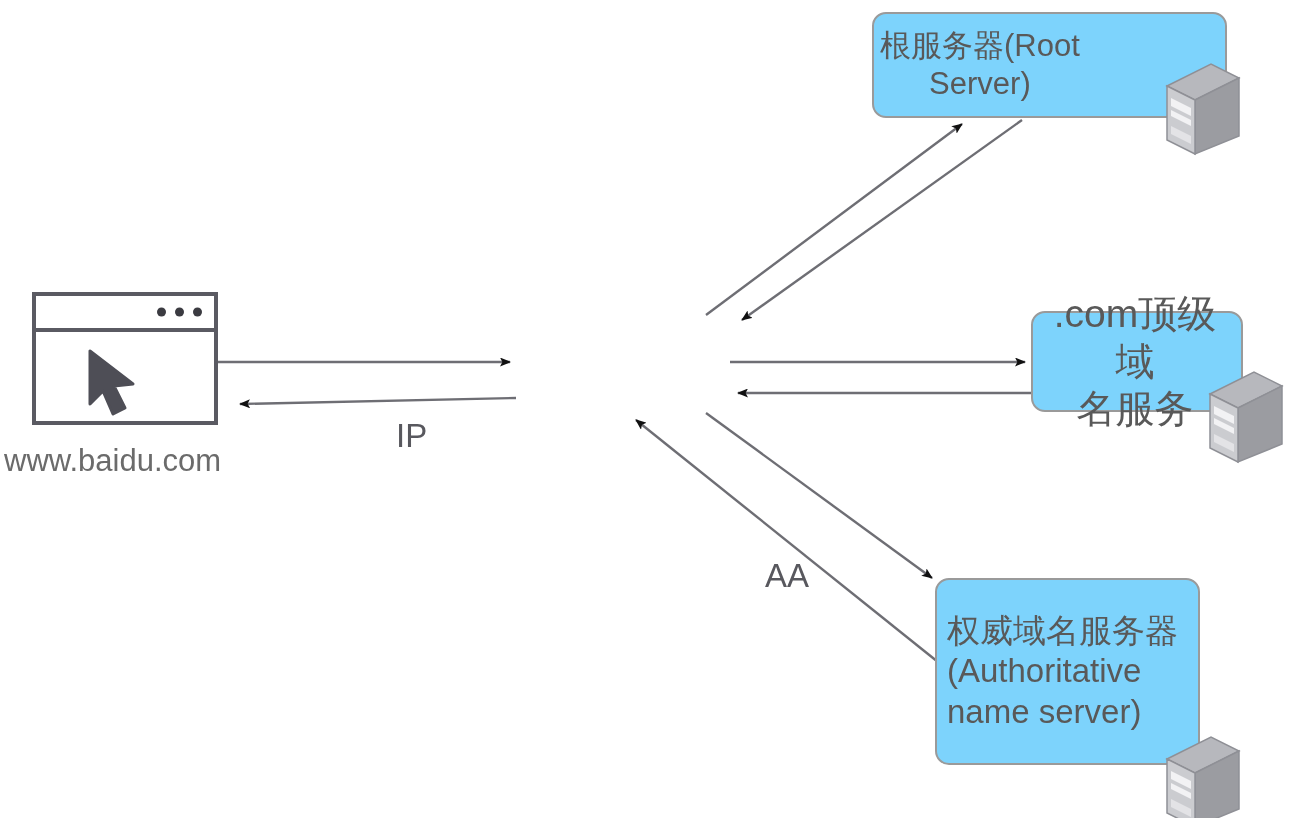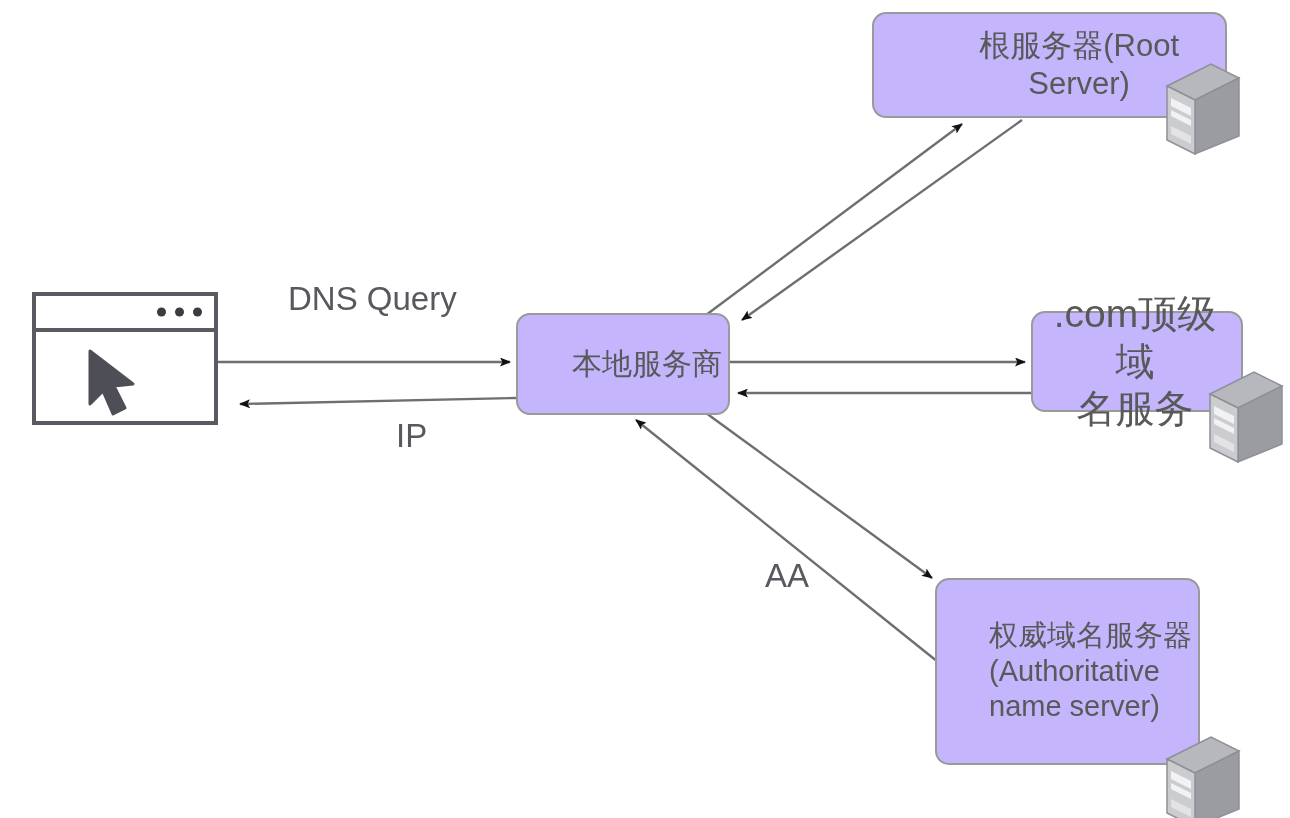--- a/index.html
+++ b/index.html
@@ -30,10 +30,10 @@
     box-sizing: border-box;
     border: 2px solid #9a9a9a;
     border-radius: 14px;
-    background: #c4b5fd;
+    background: #7dd3fc;
     display: flex;
     align-items: center;
-    justify-content: flex-end;
+    justify-content: flex-start;
     text-align: center;
     color: #595959;
     line-height: 1.22;

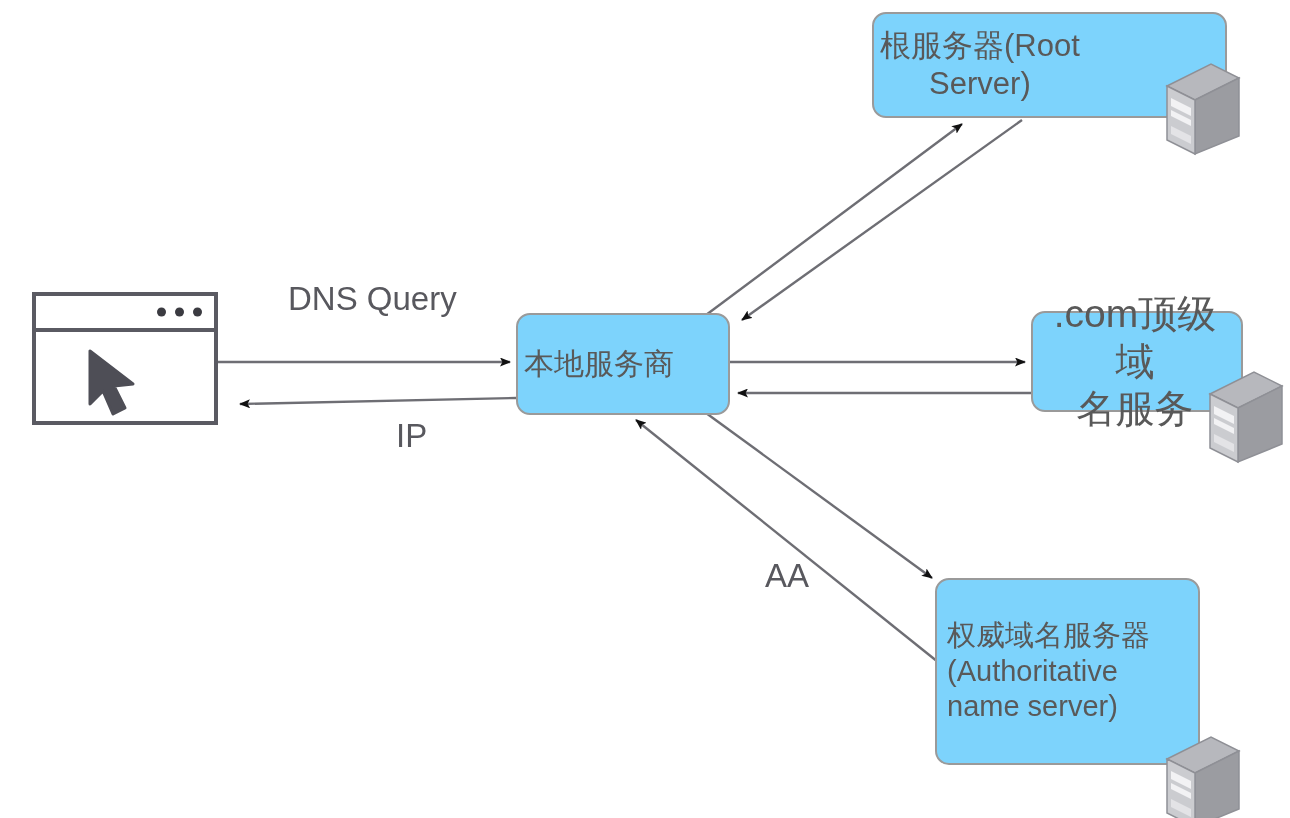--- a/index.html
+++ b/index.html
@@ -221,7 +221,6 @@
     <polygon points="8,66 28,76 28,84 8,74" fill="#e3e3e6"></polygon>
   </svg>
 
-  <div id="label-dns-query" class="edge-label">DNS Query</div>
   <div id="label-ip" class="edge-label">IP</div>
   <div id="label-aa" class="edge-label">AA</div>
 

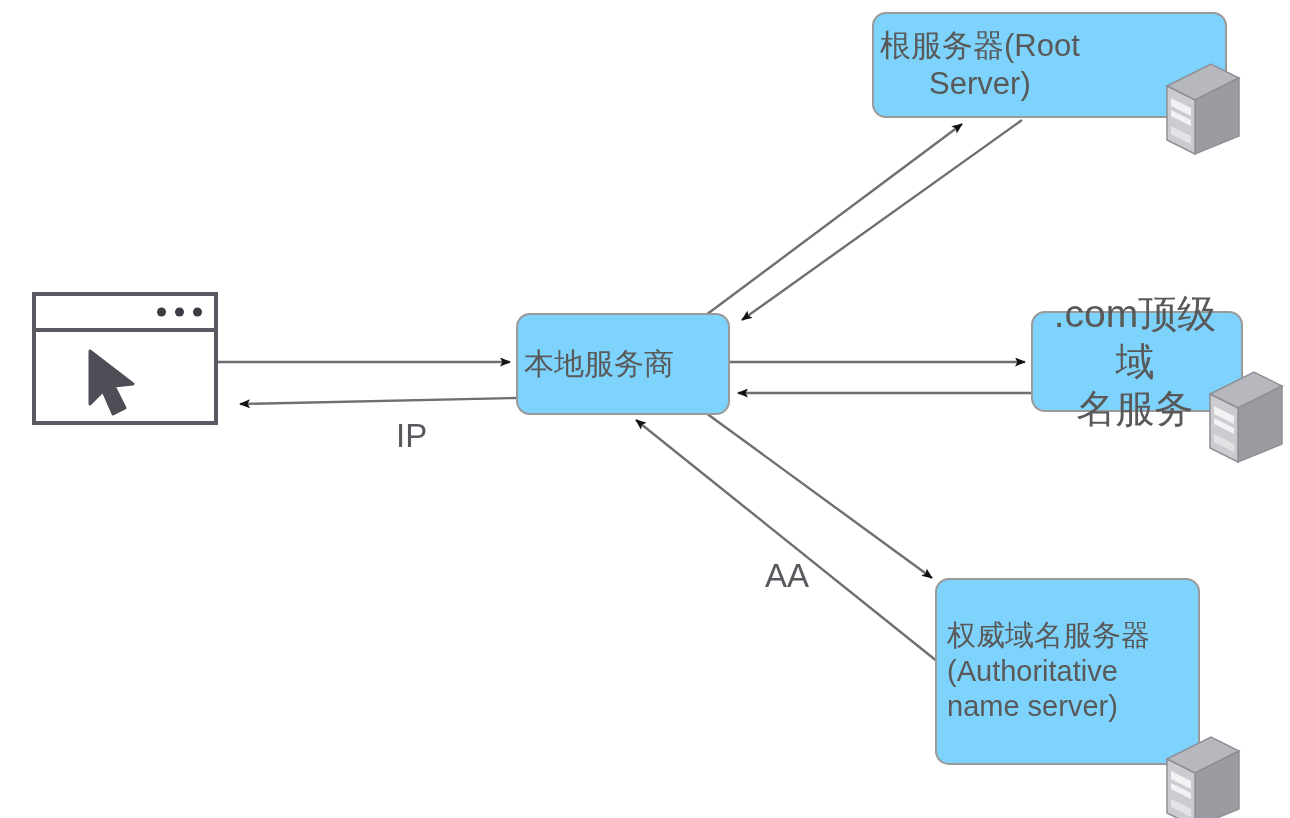--- a/index.html
+++ b/index.html
@@ -177,9 +177,6 @@
   </div>
 
 
-  <div id="local-resolver-node" class="node-box">
-    <span class="node-label">本地服务商</span>
-  </div>
 
   <div id="root-server-node" class="node-box">
     <span class="node-label">根服务器(Root

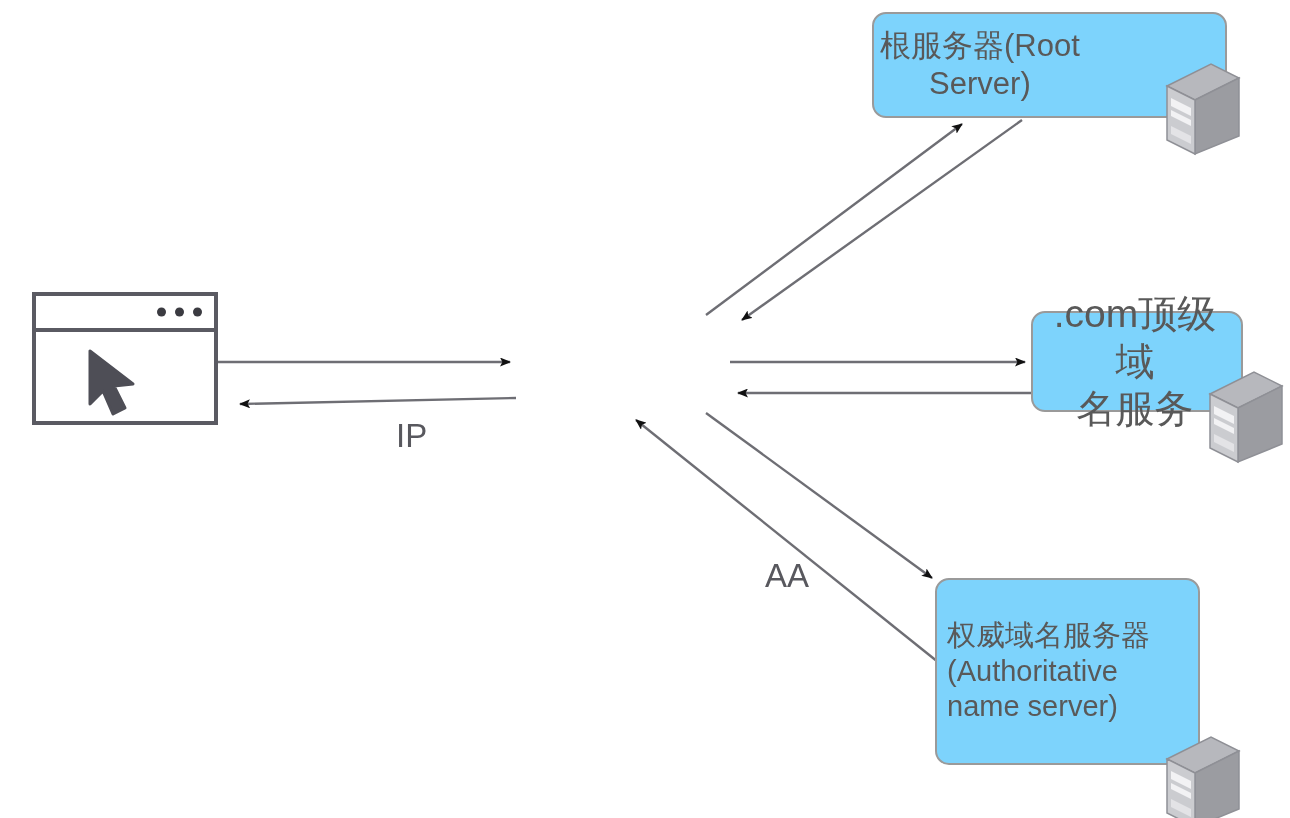--- a/index.html
+++ b/index.html
@@ -176,6 +176,7 @@
     </div>
   </div>
 
+  <div id="browser-url-label">www.baidu.com</div>
 
 
   <div id="root-server-node" class="node-box">

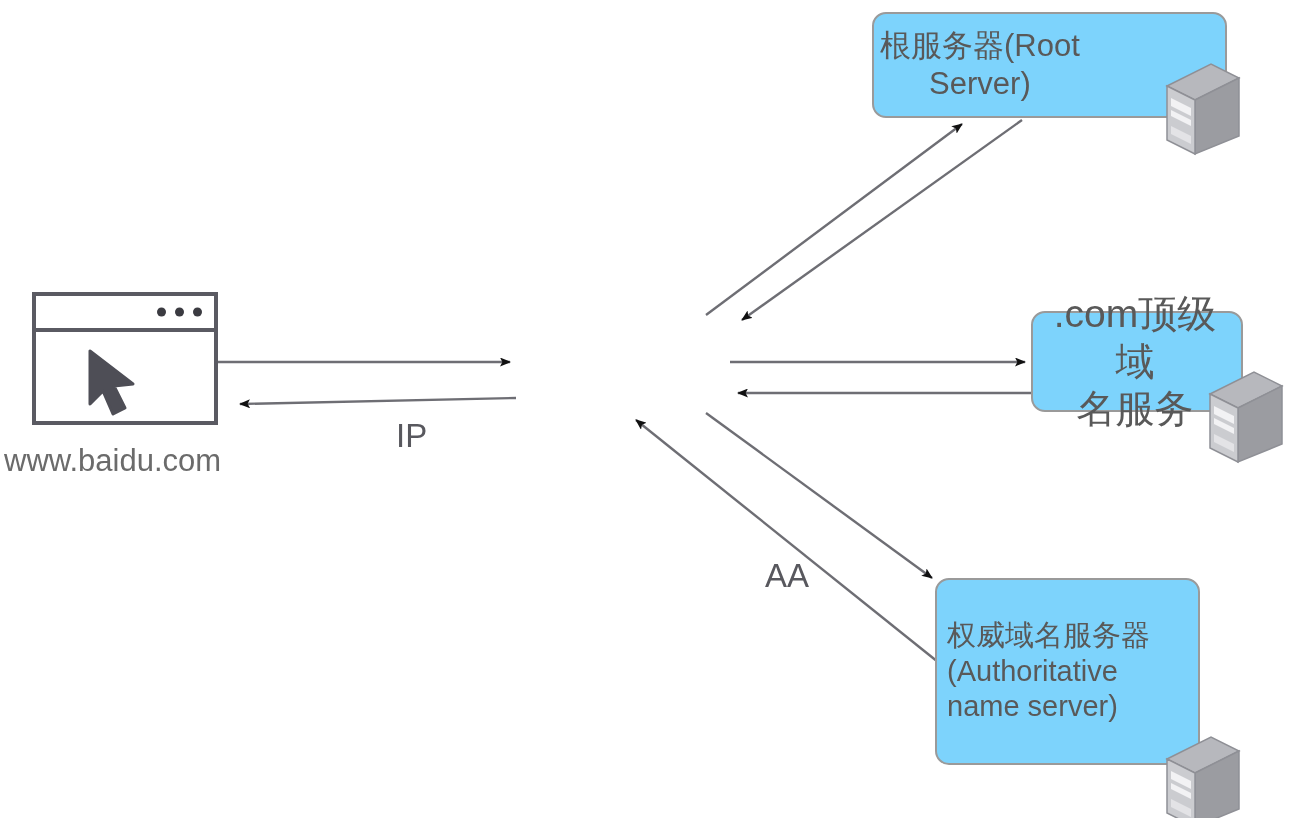--- a/index.html
+++ b/index.html
@@ -61,7 +61,7 @@
   #tld-server-node .node-label { padding-right: 10px; }
   #authoritative-server-node {
     left: 935px; top: 578px; width: 265px; height: 187px;
-    font-size: 29px;
+    font-size: 33px;
   }
   #authoritative-server-node .node-label { text-align: left; padding-left: 10px; }
 

